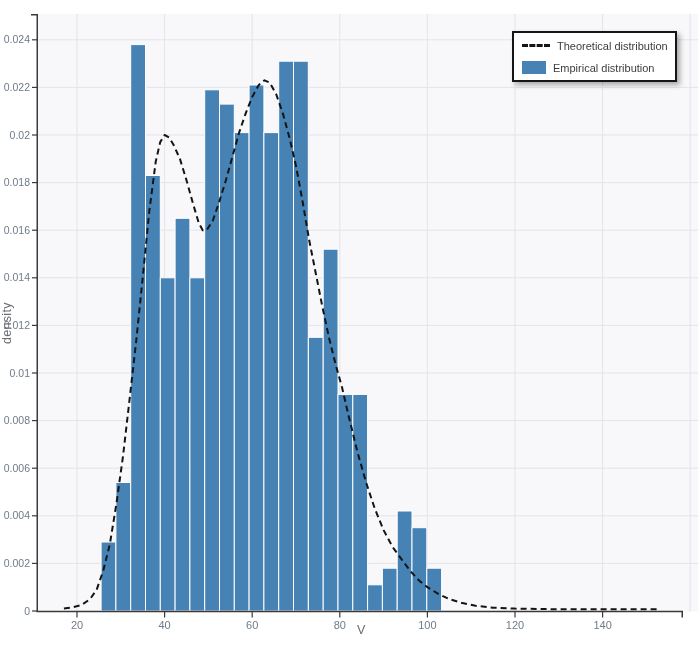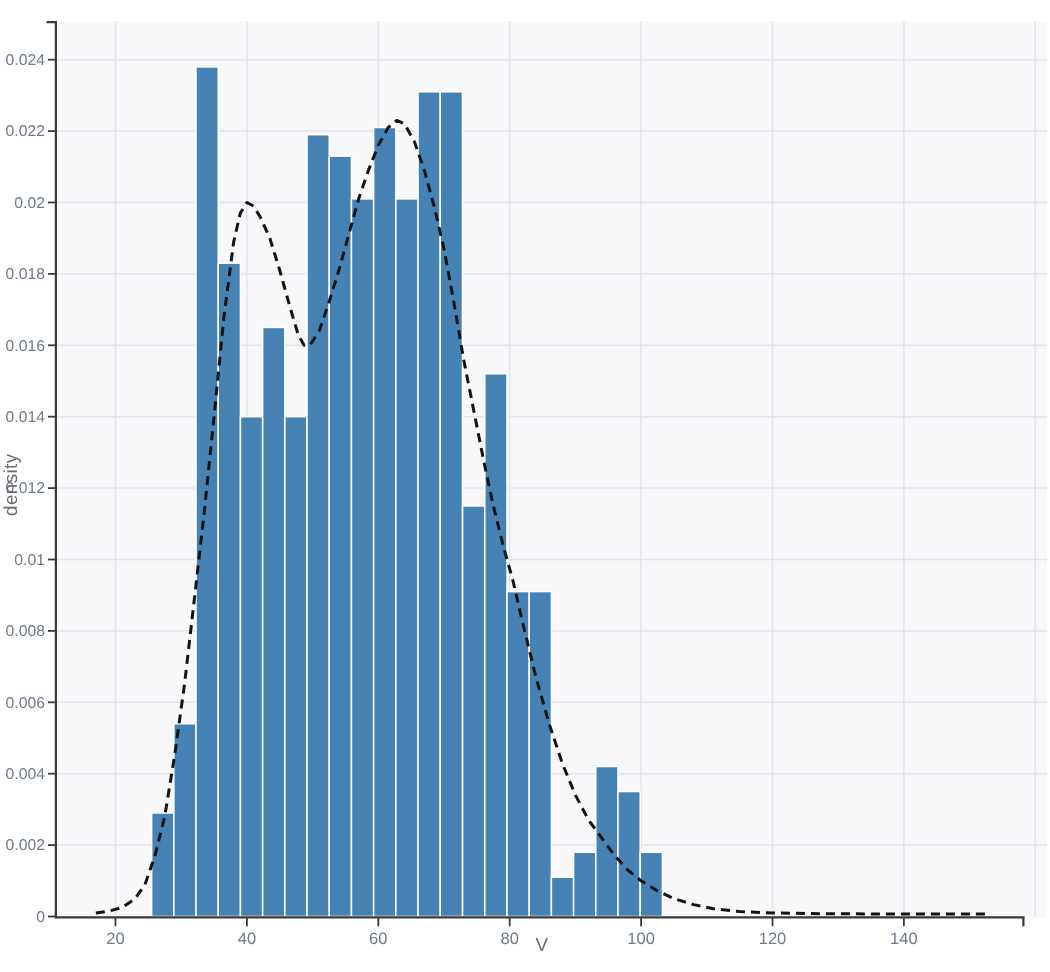--- a/index.html
+++ b/index.html
@@ -127,6 +127,16 @@
 
   <div id="x-title" class="axis-title">V</div>
 
+  <div id="legend" style="border-color: rgb(21, 21, 21);">
+    <div class="legend-row">
+      <span class="swatch-line" style="border-top-color: rgb(20, 20, 20);"></span>
+      <span>Theoretical distribution</span>
+    </div>
+    <div class="legend-row">
+      <span class="swatch-rect" style="background: rgb(70, 130, 180);"></span>
+      <span>Empirical distribution</span>
+    </div>
+  </div>
 
 </div>
 

